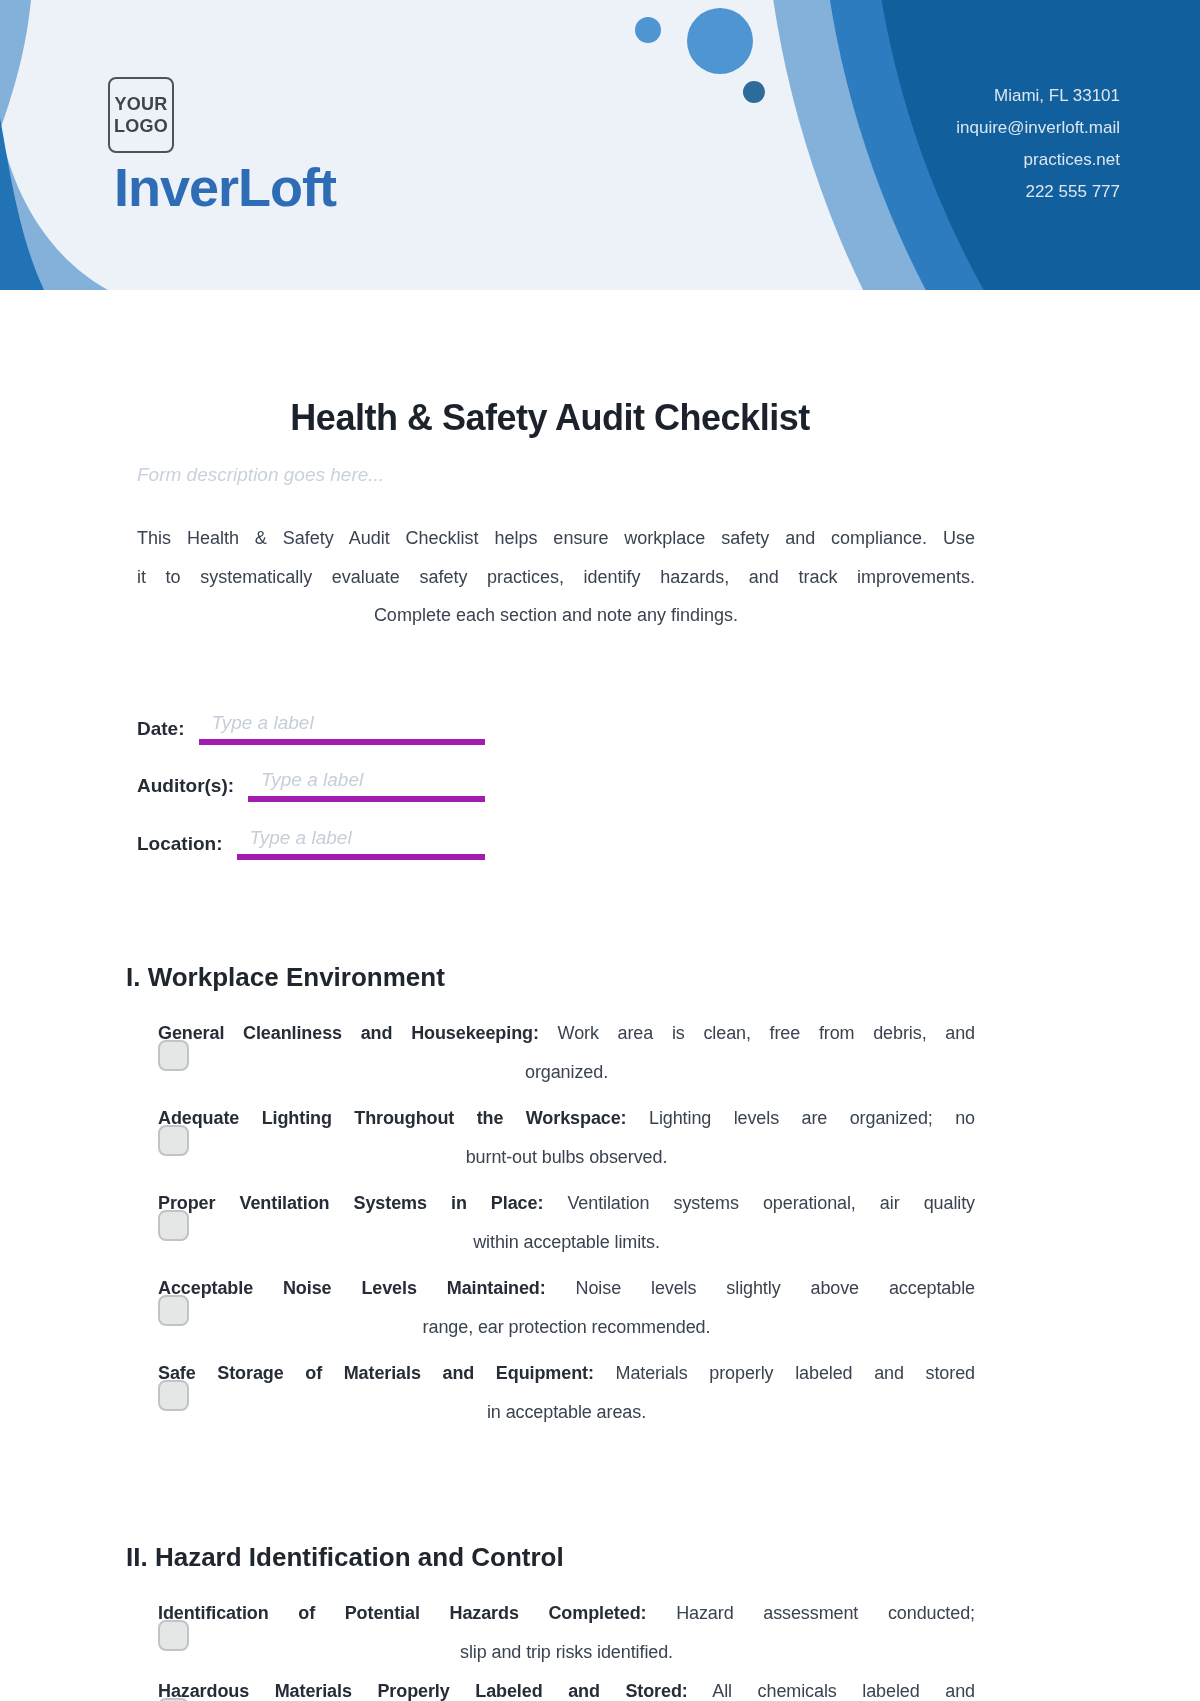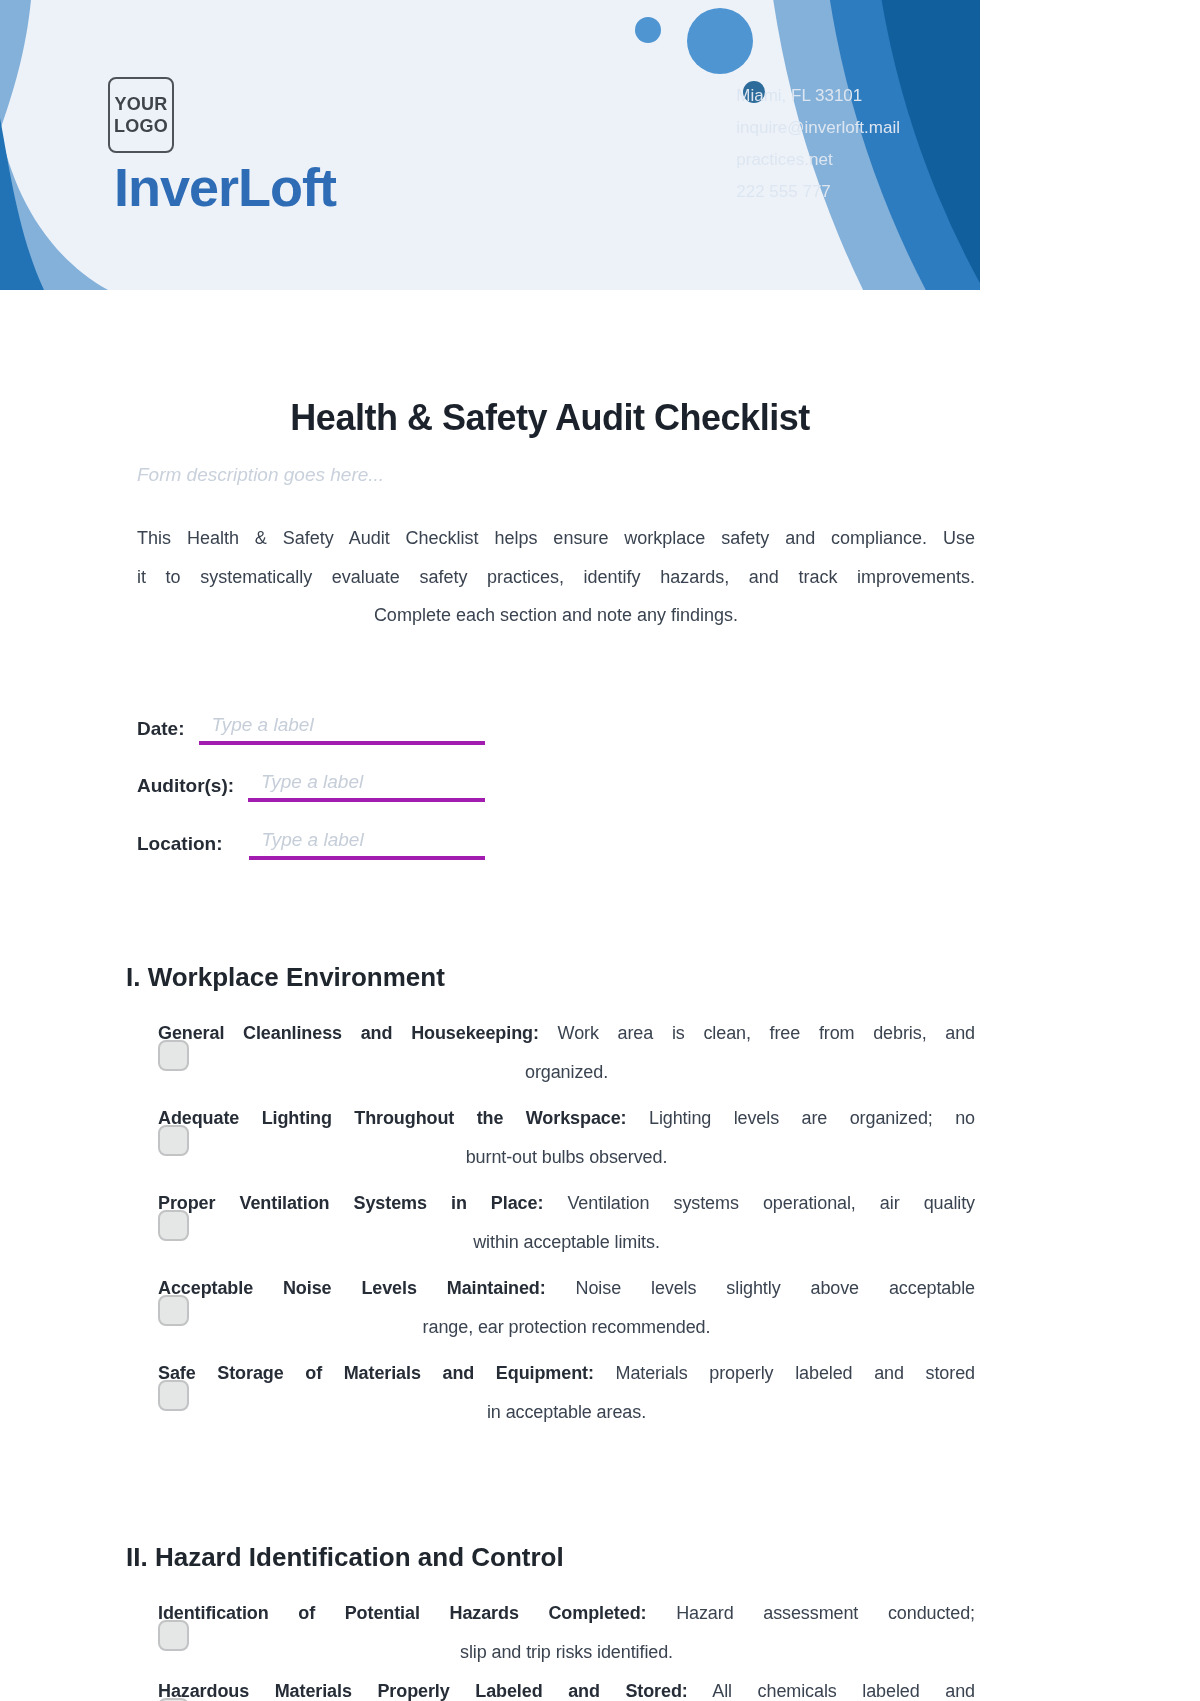--- a/index.html
+++ b/index.html
@@ -9,7 +9,7 @@
     font-family:"Liberation Sans","DejaVu Sans",sans-serif;
   }
   
-  .hdr{position:absolute;top:0;left:0;width:980px;height:290px;background:#edf2f9;overflow:hidden;}
+  .hdr{position:absolute;top:0;left:0;width:1200px;height:290px;background:#edf2f9;overflow:hidden;}
   .hdr svg{position:absolute;top:0;left:0;}
   .logo-box{
     position:absolute;left:108px;top:77px;width:66px;height:76px;

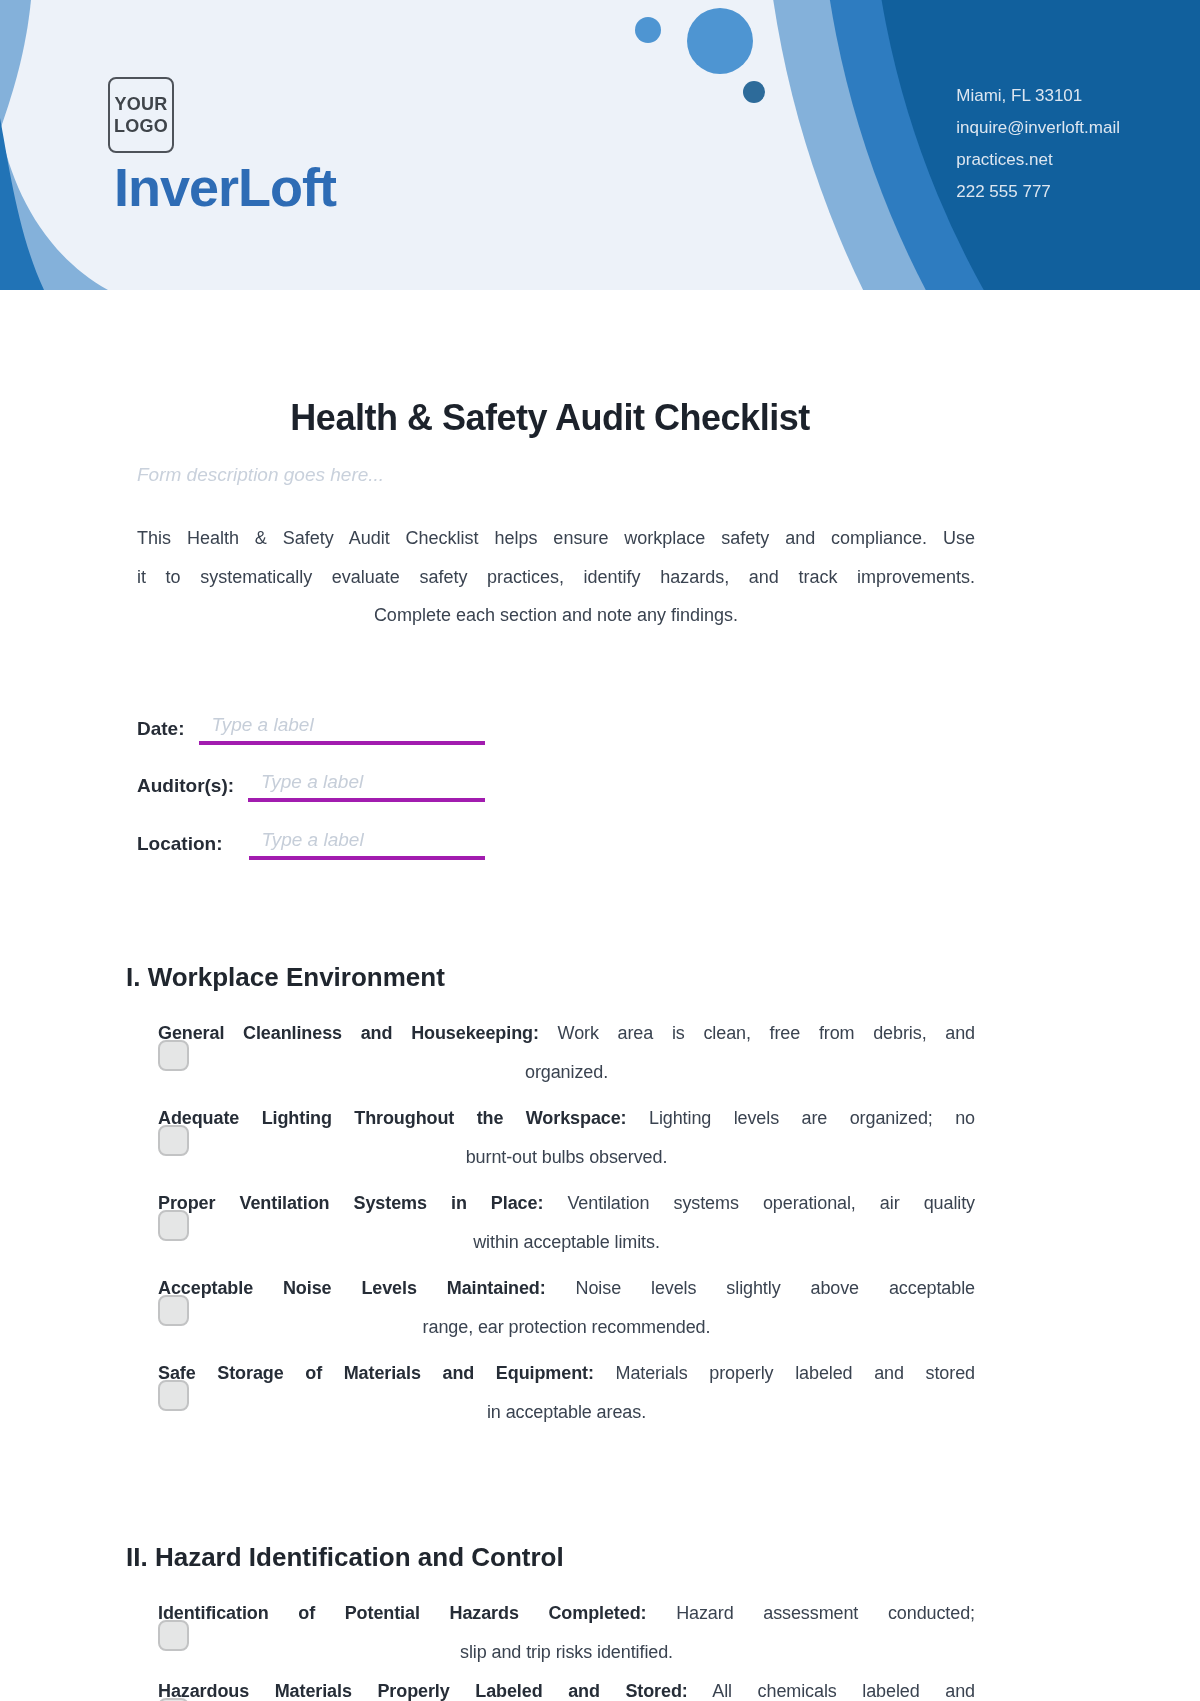--- a/index.html
+++ b/index.html
@@ -22,7 +22,7 @@
     font-size:54px;line-height:54px;font-weight:700;letter-spacing:-1px;color:#2e6cb5;
   }
   .contact{
-    position:absolute;top:80px;right:80px;
+    position:absolute;top:80px;right:80px;text-align:right;
     font-size:17px;line-height:32px;color:#dde6f0;font-weight:500;
   }
   

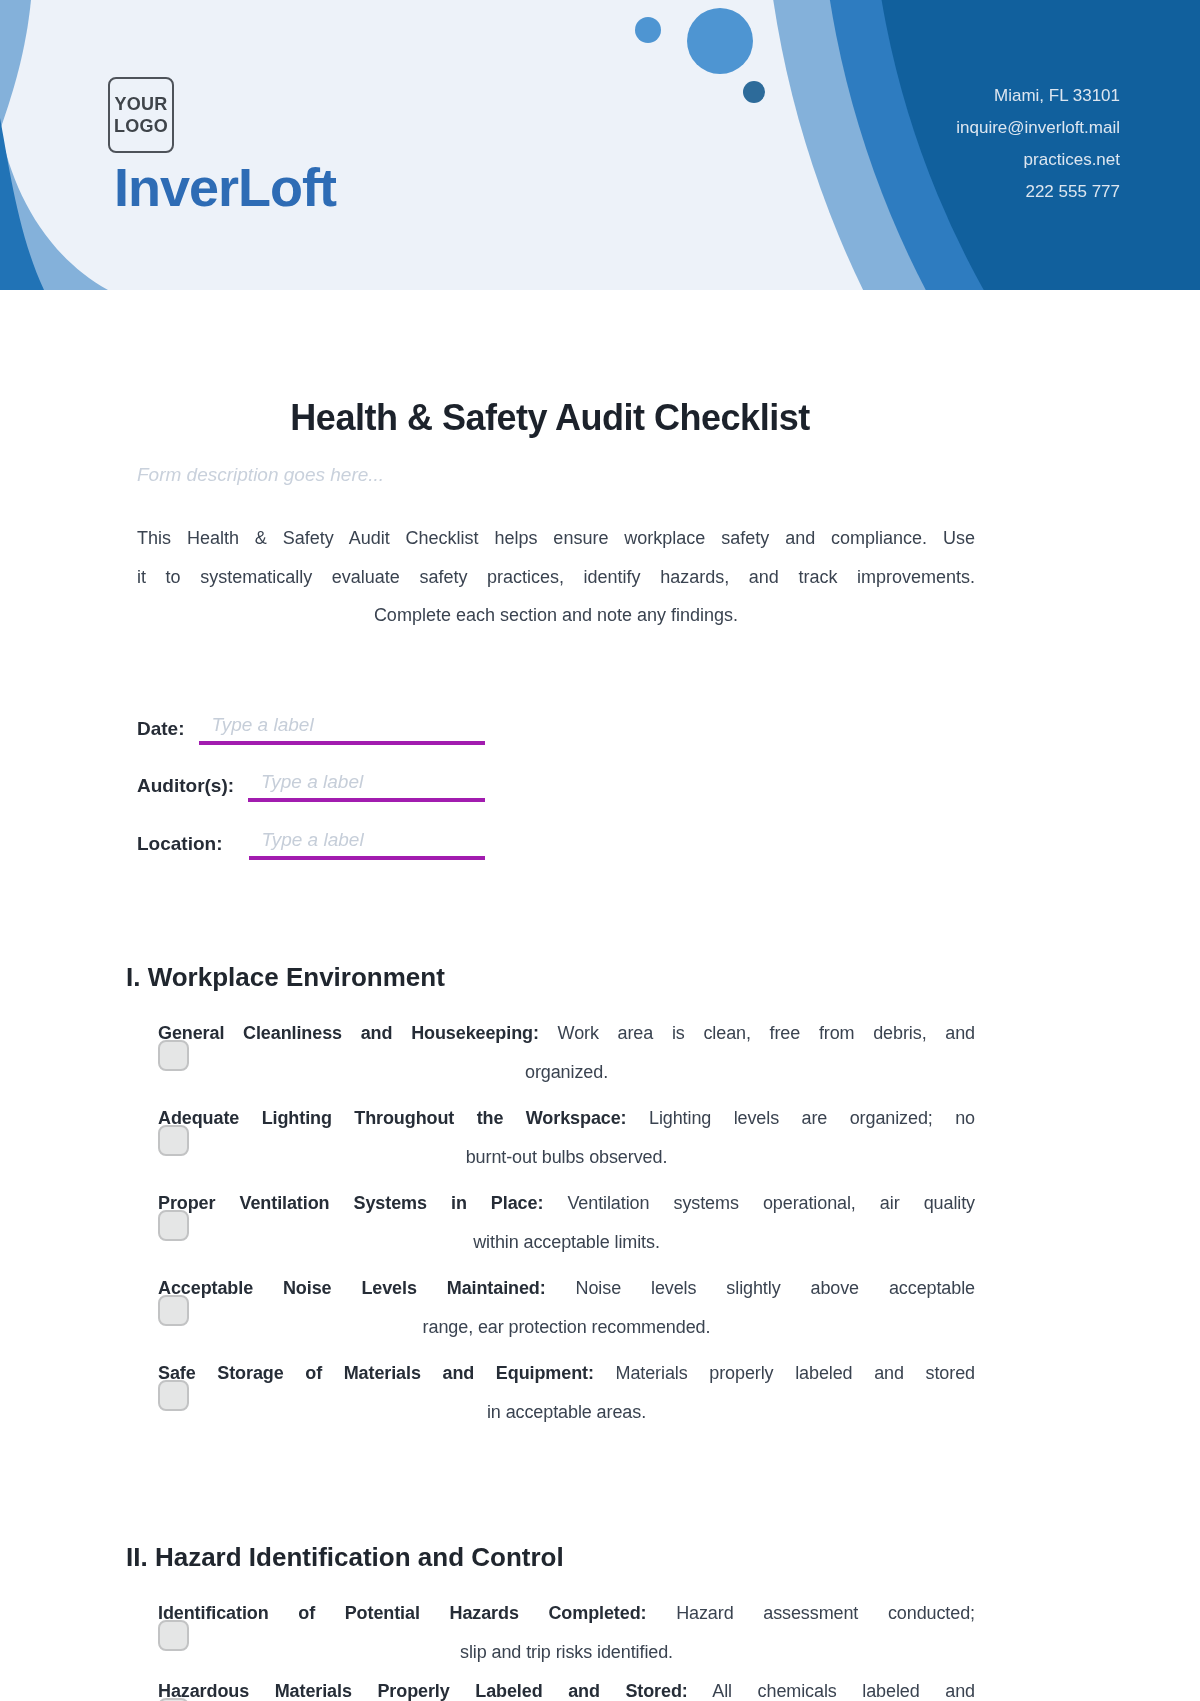--- a/index.html
+++ b/index.html
@@ -47,7 +47,7 @@
   }
   .flabel{font-size:19px;font-weight:700;color:#262c36;padding-bottom:5px;white-space:nowrap;}
   .fline{
-    flex:1;margin-left:14px;border-bottom:4px solid #a21caf;
+    flex:1;margin-left:14px;border-bottom:6px solid #a21caf;
     padding:0 0 5px 13px;font-size:19px;font-style:italic;color:#c6ced9;
     white-space:nowrap;overflow:hidden;
   }

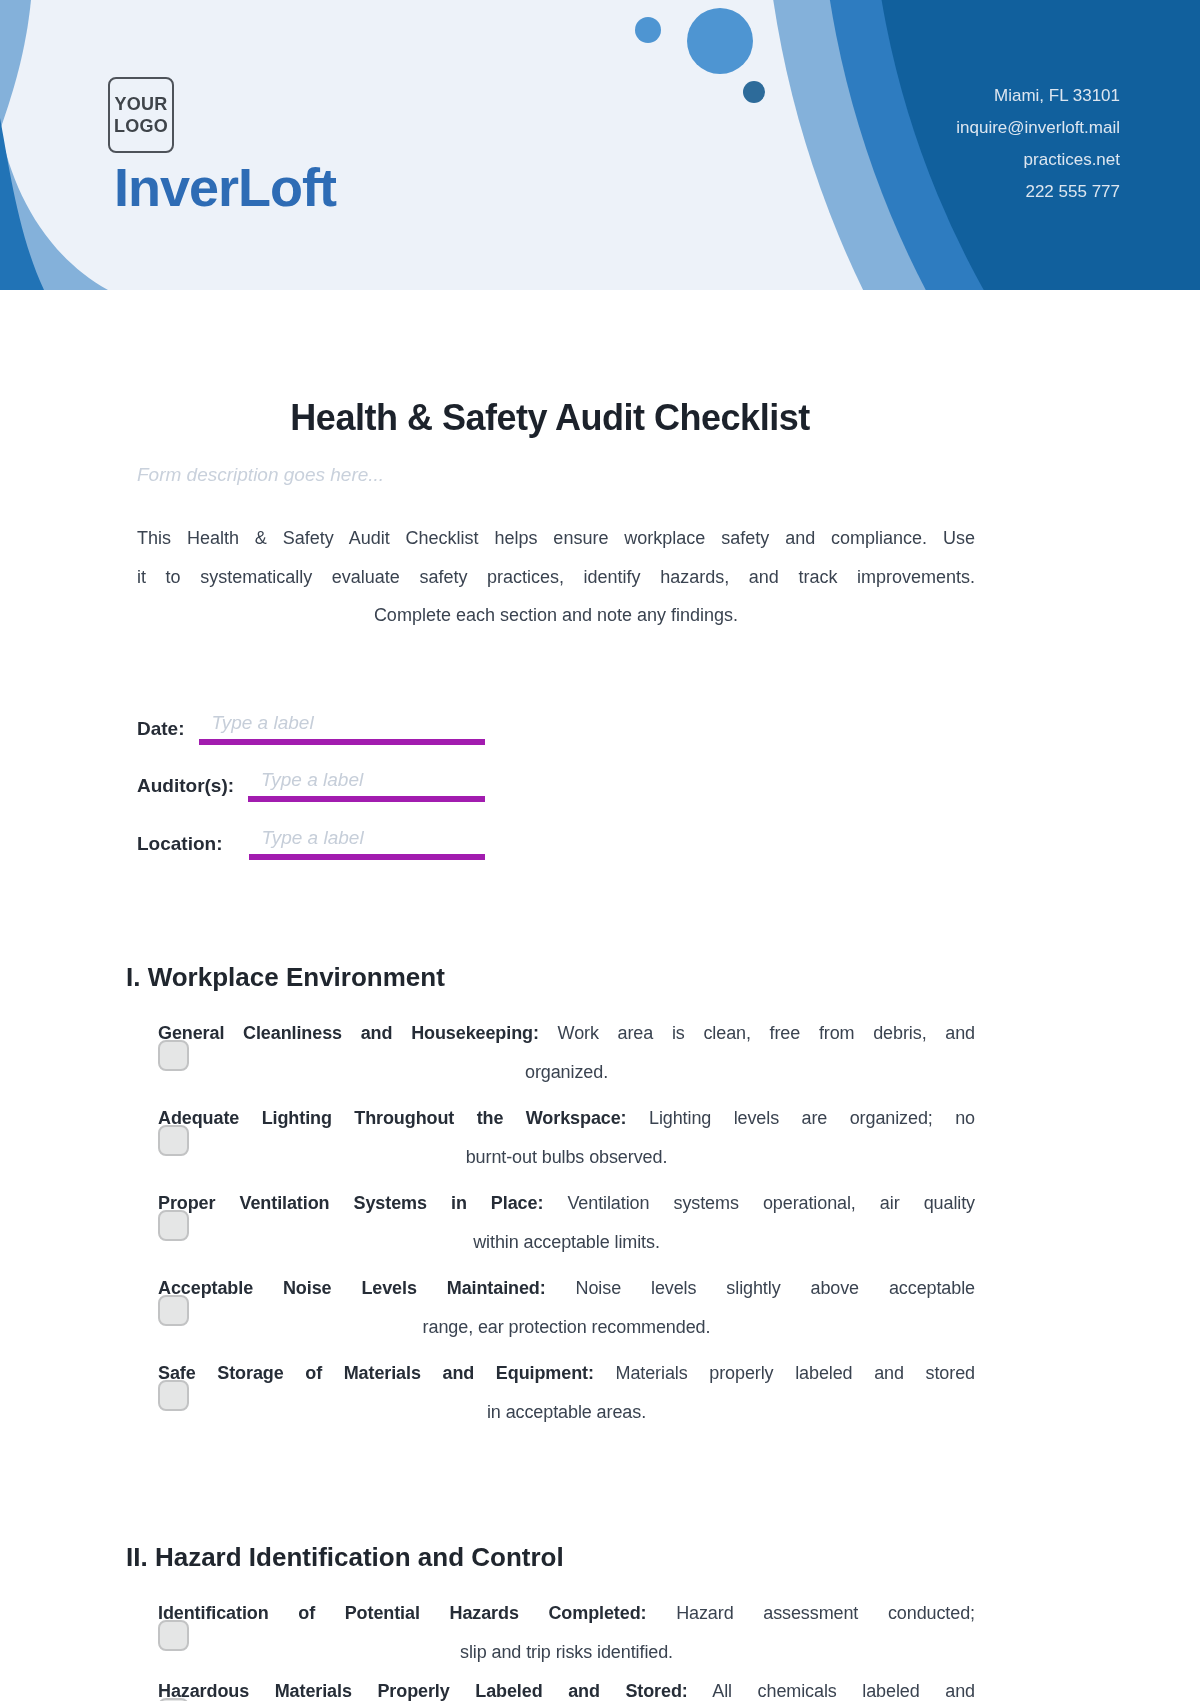--- a/index.html
+++ b/index.html
@@ -122,7 +122,7 @@
     <span class="flabel">Auditor(s):</span>
     <span class="fline">Type a label</span>
   </div>
-  <div class="field" style="top:827px;gap:12px;">
+  <div class="field" style="top:827px;">
     <span class="flabel">Location:</span>
     <span class="fline">Type a label</span>
   </div>

